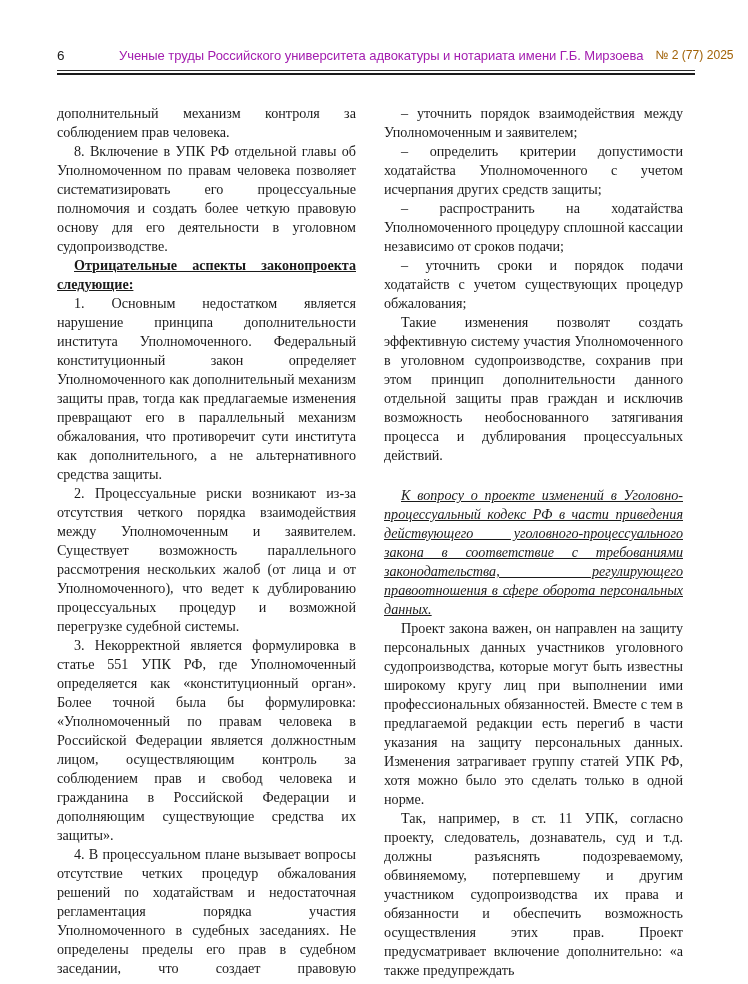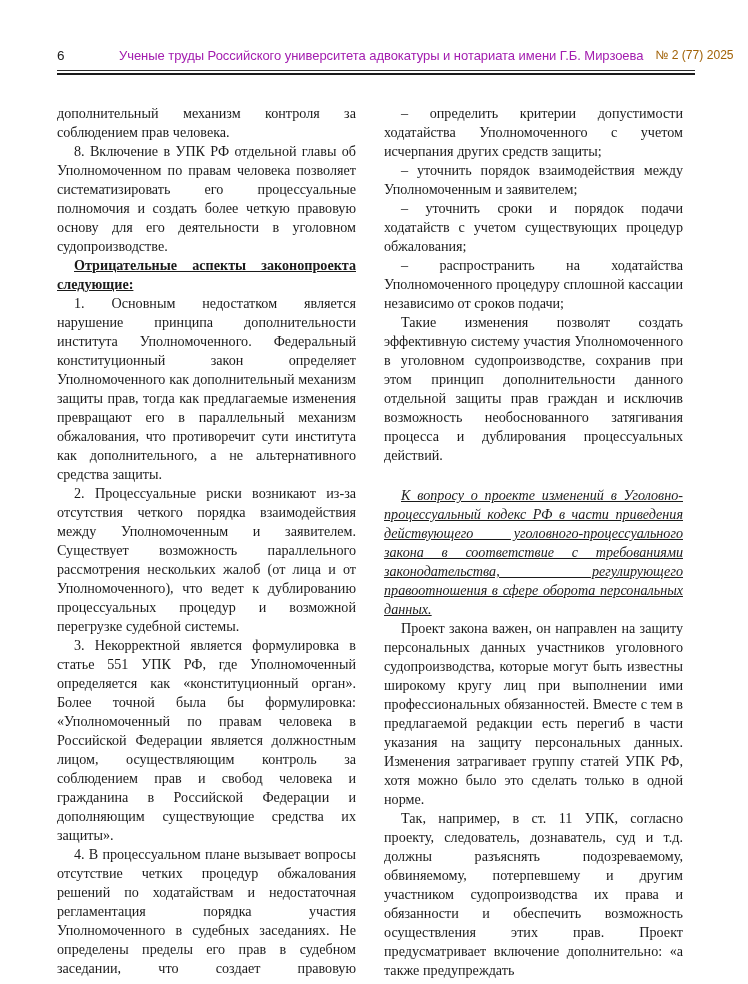--- a/index.html
+++ b/index.html
@@ -149,8 +149,8 @@
     </div>
 
     <div class="col">
+      <p class="para">– уточнить порядок взаимодействия между Уполномоченным и заявителем;</p>
       <p class="para">– определить критерии допустимости ходатайства Уполномоченного с учетом исчерпания других средств защиты;</p>
-      <p class="para">– уточнить порядок взаимодействия между Уполномоченным и заявителем;</p>
       <p class="para">– уточнить сроки и порядок подачи ходатайств с учетом существующих процедур обжалования;</p>
       <p class="para">– распространить на ходатайства Уполномоченного процедуру сплошной кассации независимо от сроков подачи;</p>
       <p class="para">Такие изменения позволят создать эффективную систему участия Уполномоченного в уголовном судопроизводстве, сохранив при этом принцип дополнительности данного отдельной защиты прав граждан и исключив возможность необоснованного затягивания процесса и дублирования процессуальных действий.</p>

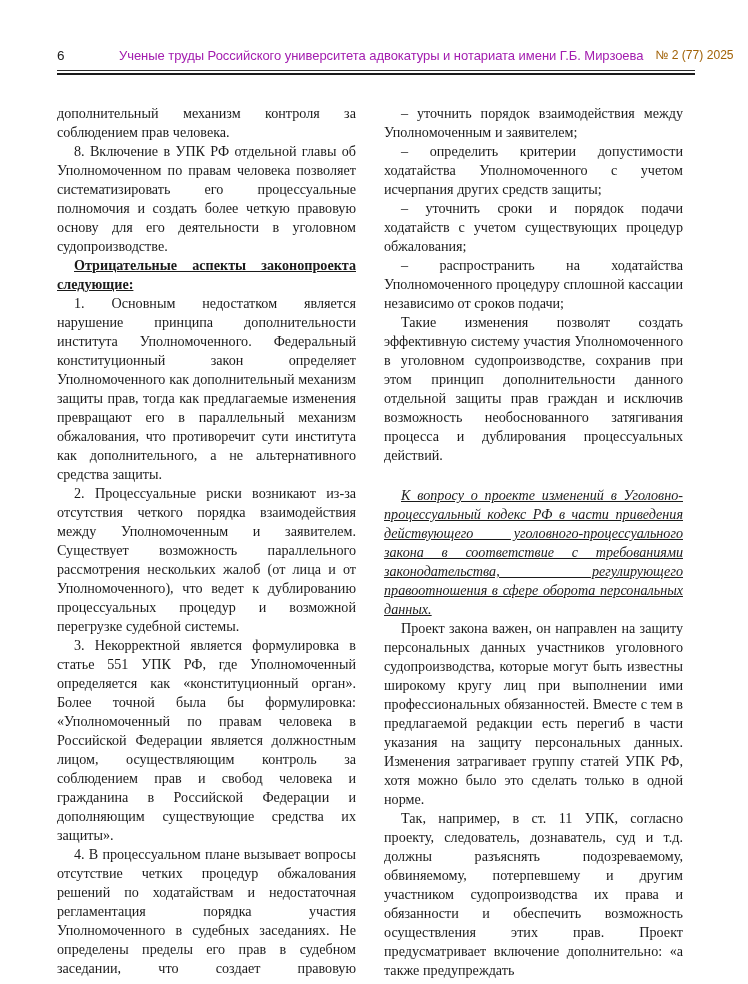--- a/index.html
+++ b/index.html
@@ -151,8 +151,8 @@
     <div class="col">
       <p class="para">– уточнить порядок взаимодействия между Уполномоченным и заявителем;</p>
       <p class="para">– определить критерии допустимости ходатайства Уполномоченного с учетом исчерпания других средств защиты;</p>
+      <p class="para">– распространить на ходатайства Уполномоченного процедуру сплошной кассации независимо от сроков подачи;</p>
       <p class="para">– уточнить сроки и порядок подачи ходатайств с учетом существующих процедур обжалования;</p>
-      <p class="para">– распространить на ходатайства Уполномоченного процедуру сплошной кассации независимо от сроков подачи;</p>
       <p class="para">Такие изменения позволят создать эффективную систему участия Уполномоченного в уголовном судопроизводстве, сохранив при этом принцип дополнительности данного отдельной защиты прав граждан и исключив возможность необоснованного затягивания процесса и дублирования процессуальных действий.</p>
       <div class="spacer-md"></div>
       <p class="para italic-block">К вопросу о проекте изменений в Уголовно-процессуальный кодекс РФ в части приведения действующего уголовного-процессуального закона в соответствие с требованиями законодательства, регулирующего правоотношения в сфере оборота персональных данных.</p>

